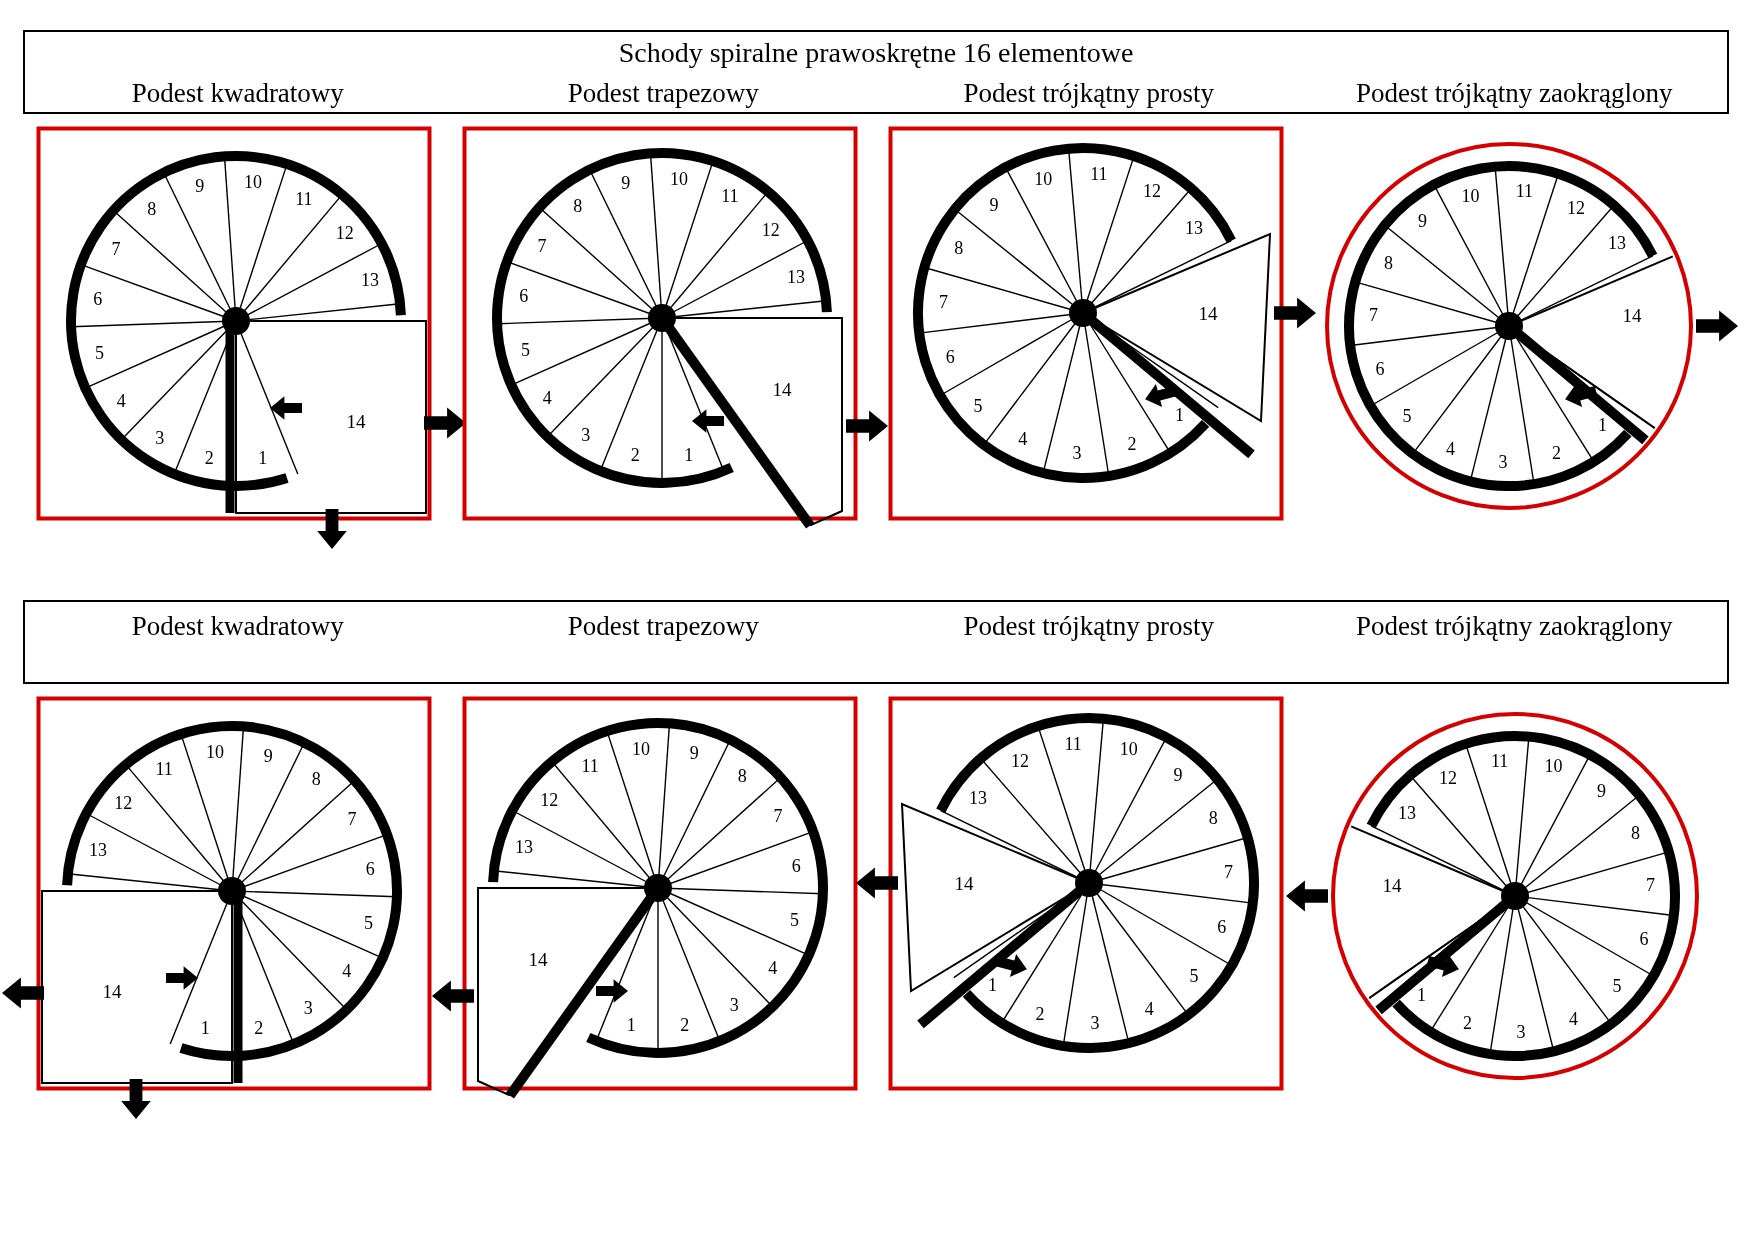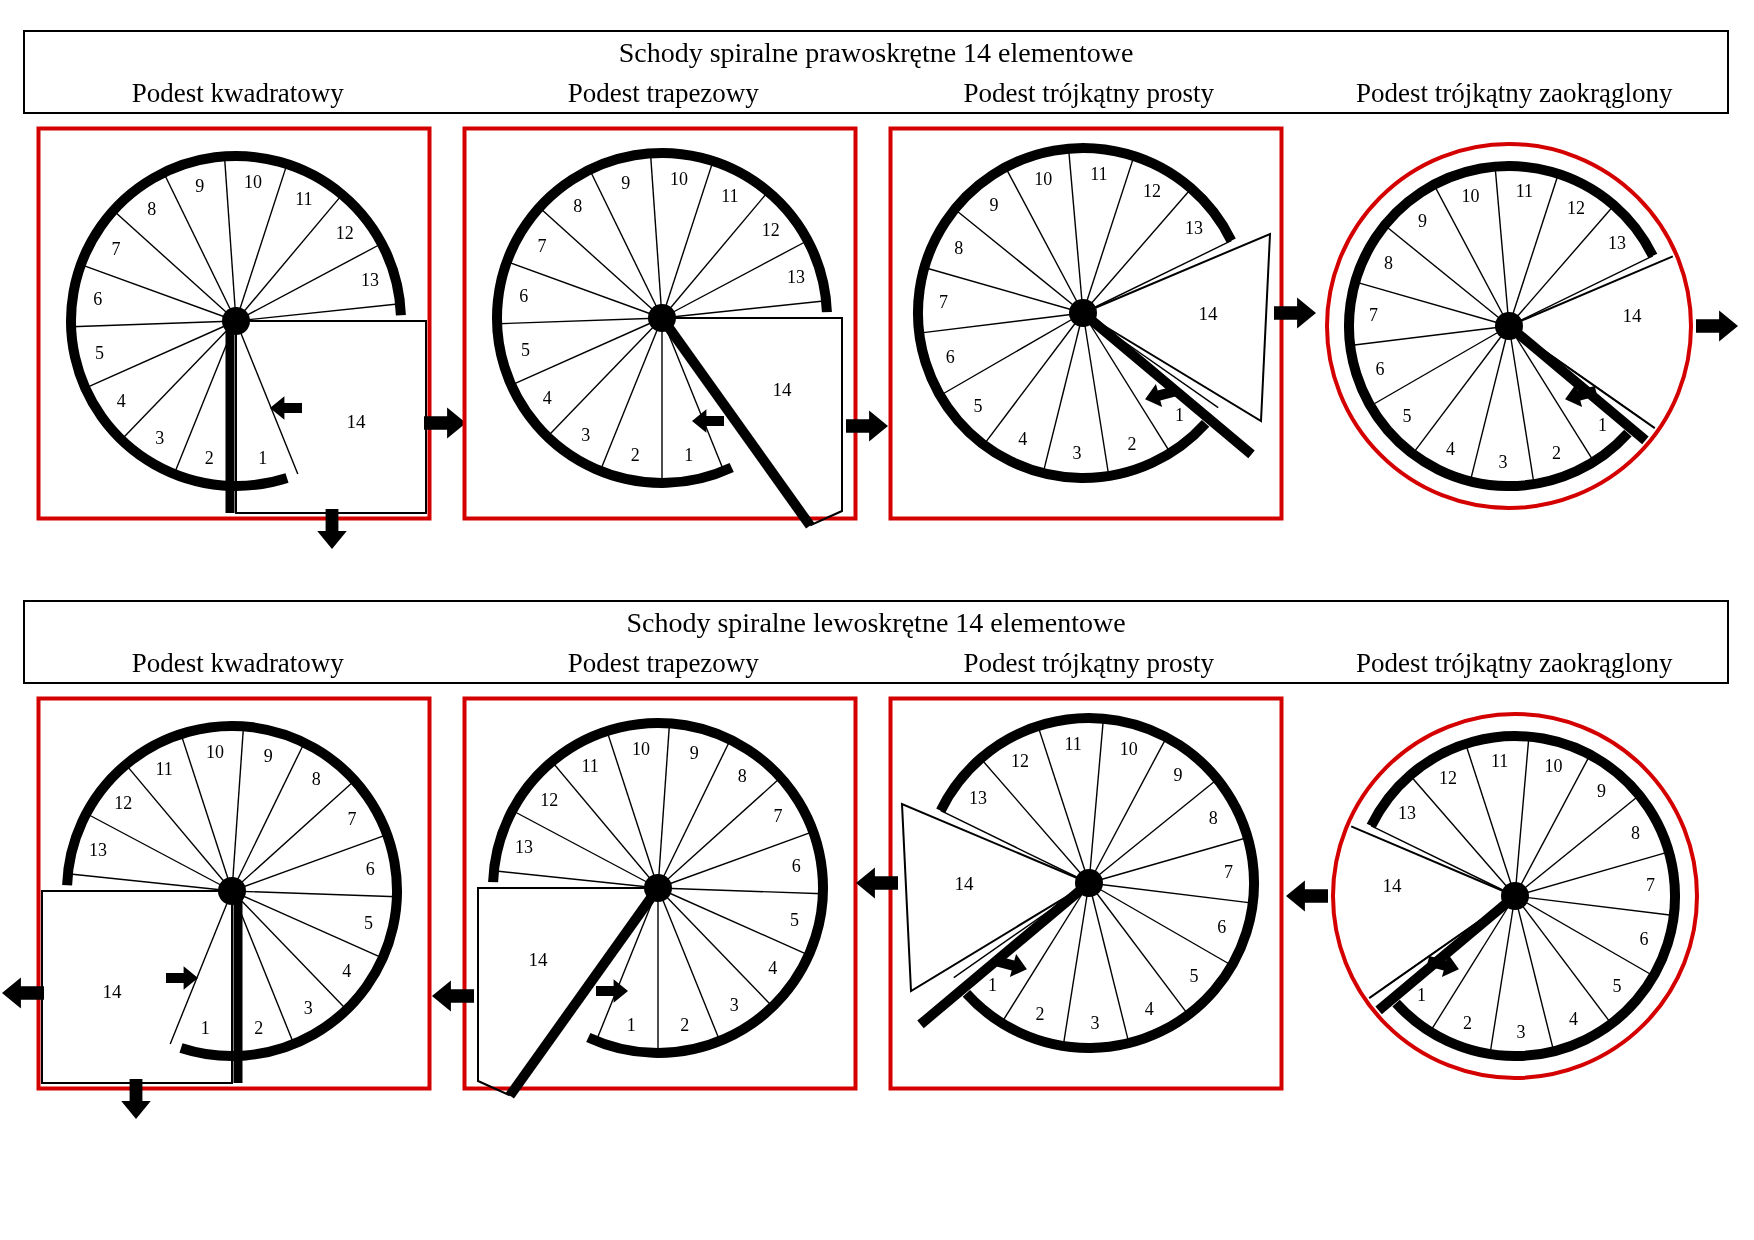--- a/index.html
+++ b/index.html
@@ -20,7 +20,7 @@
 <div class="page">
 
   <div class="header-box" style="top:30px">
-    <div class="hb-title">Schody spiralne prawoskrętne 14 elementowe</div>
+    <div class="hb-title">Schody spiralne prawoskrętne 16 elementowe</div>
     <div class="hb-cols">
       <div class="hb-col">Podest kwadratowy</div>
       <div class="hb-col">Podest trapezowy</div>

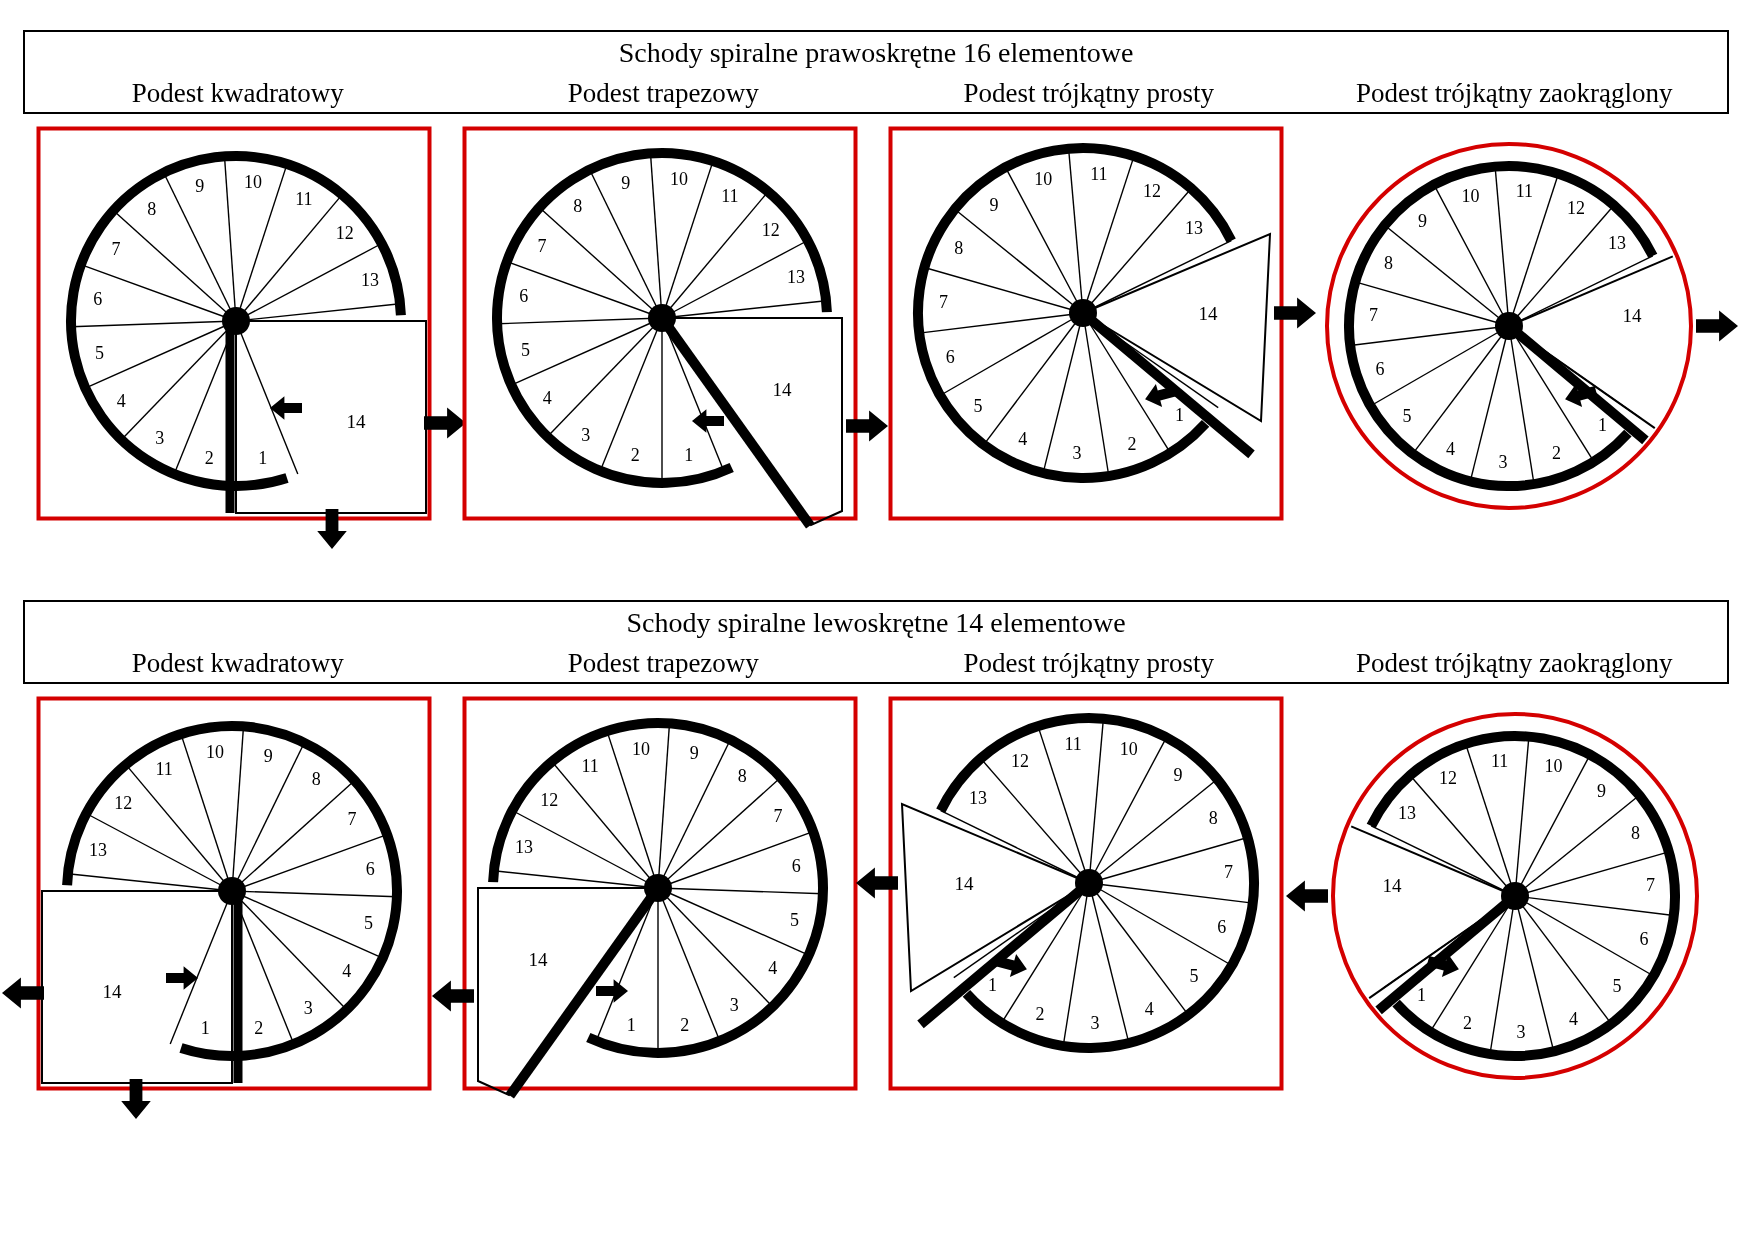--- a/index.html
+++ b/index.html
@@ -197,7 +197,6 @@
     </div>
 
   <div class="header-box" style="top:600px">
-    <div class="hb-title">Schody spiralne lewoskrętne 14 elementowe</div>
     <div class="hb-cols">
       <div class="hb-col">Podest kwadratowy</div>
       <div class="hb-col">Podest trapezowy</div>

